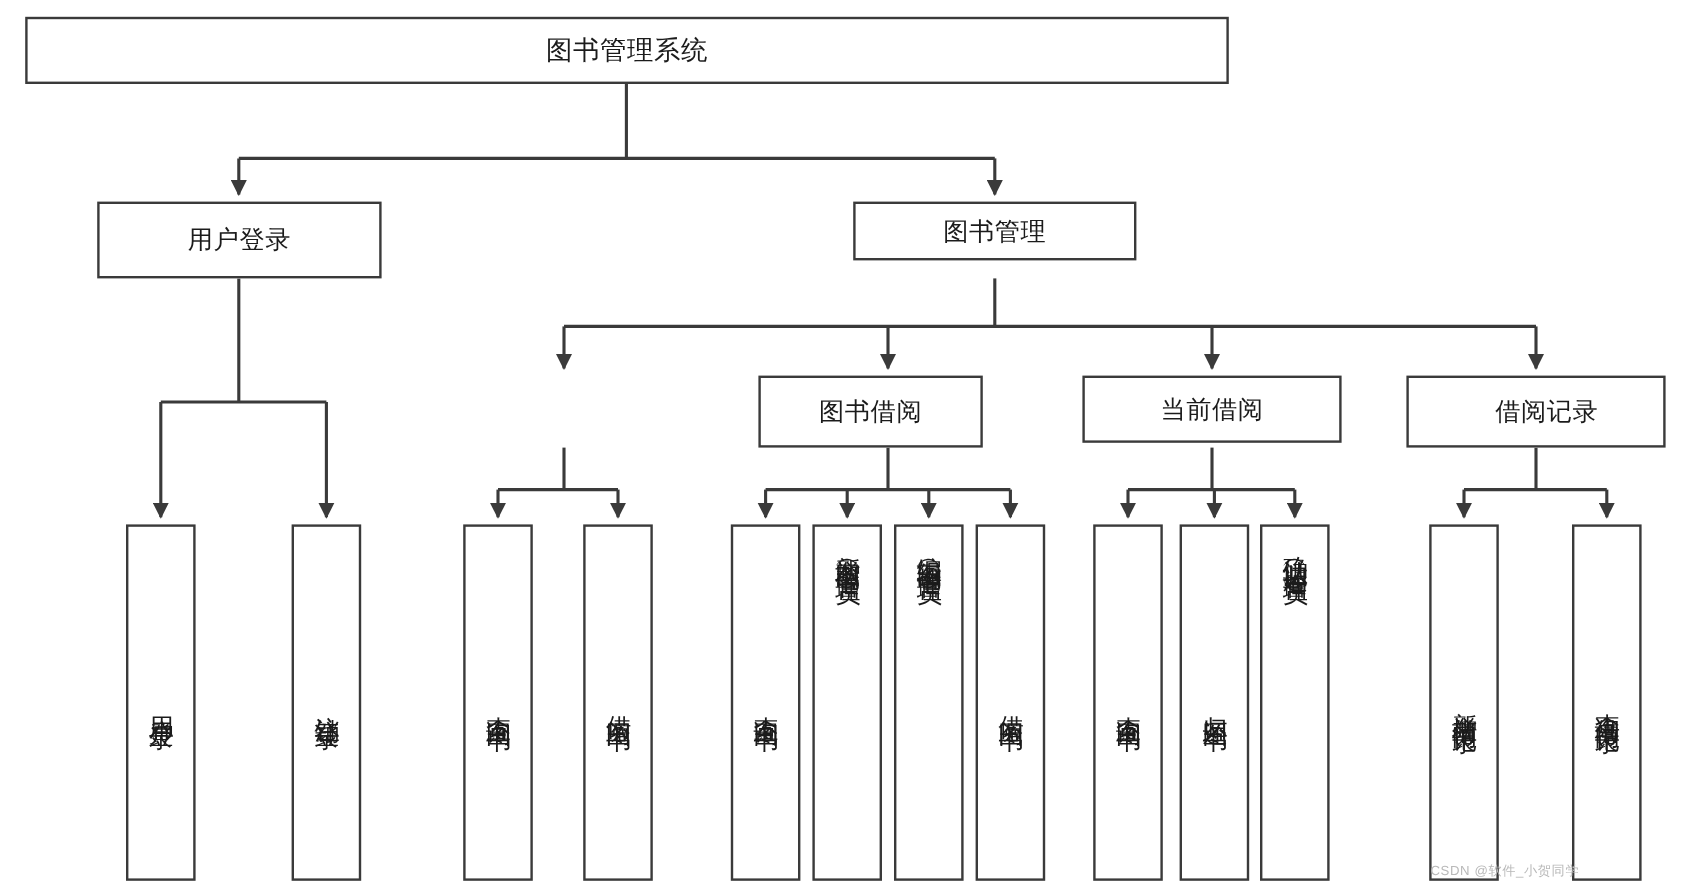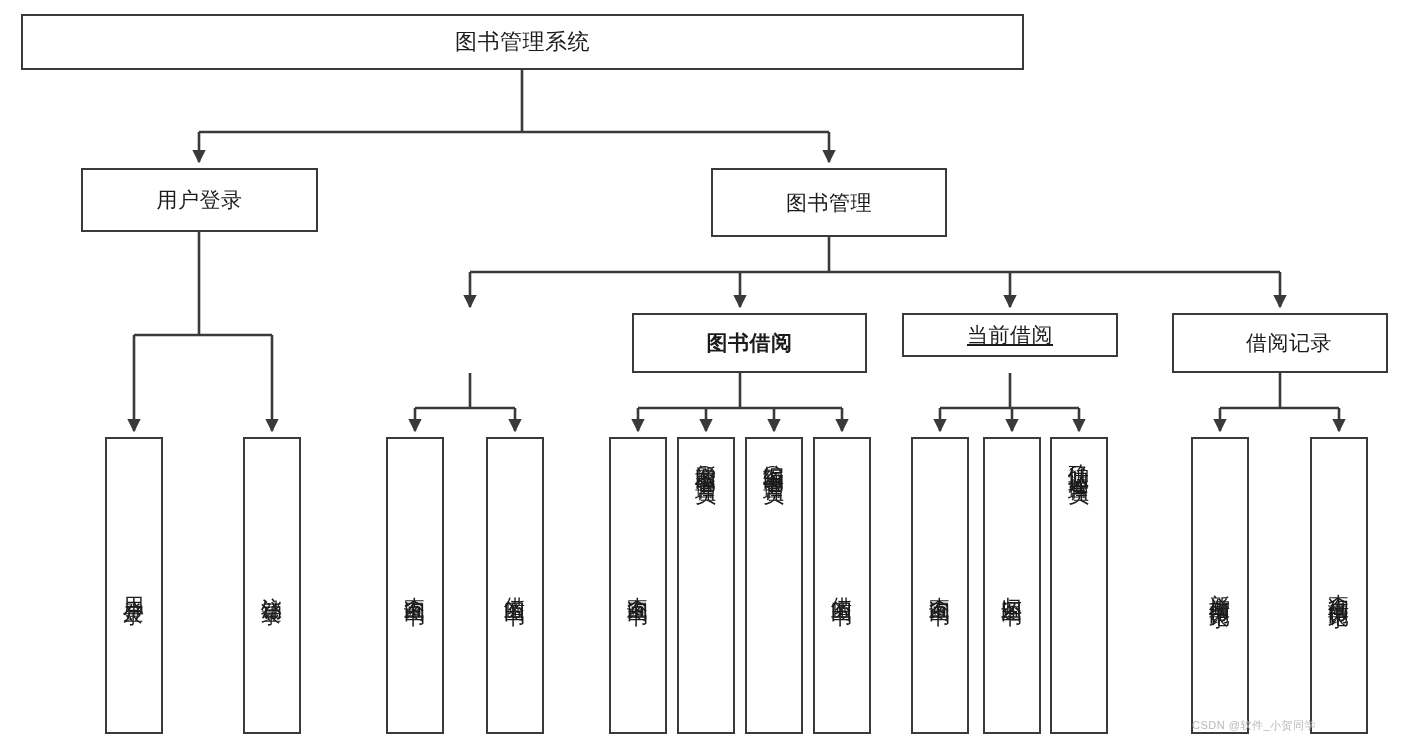--- a/index.html
+++ b/index.html
@@ -134,7 +134,7 @@
   <div class="node node-h" id="node-l1-0" style="left: 81px; top: 168px; width: 237px; height: 64px; border-color: rgb(58, 58, 58); background: rgb(255, 255, 255); color: rgb(27, 27, 27);">
     <span>用户登录</span>
   </div>
-  <div class="node node-h" id="node-l1-1" style="left: 711px; top: 168px; width: 236px; height: 69px; border-color: rgb(58, 58, 58); background: rgb(255, 255, 255); color: rgb(27, 27, 27);">
+  <div class="node node-h" id="node-l1-1" style="left: 711px; top: 168px; width: 236px; height: 49px; border-color: rgb(58, 58, 58); background: rgb(255, 255, 255); color: rgb(27, 27, 27);">
     <span>图书管理</span>
   </div>
 

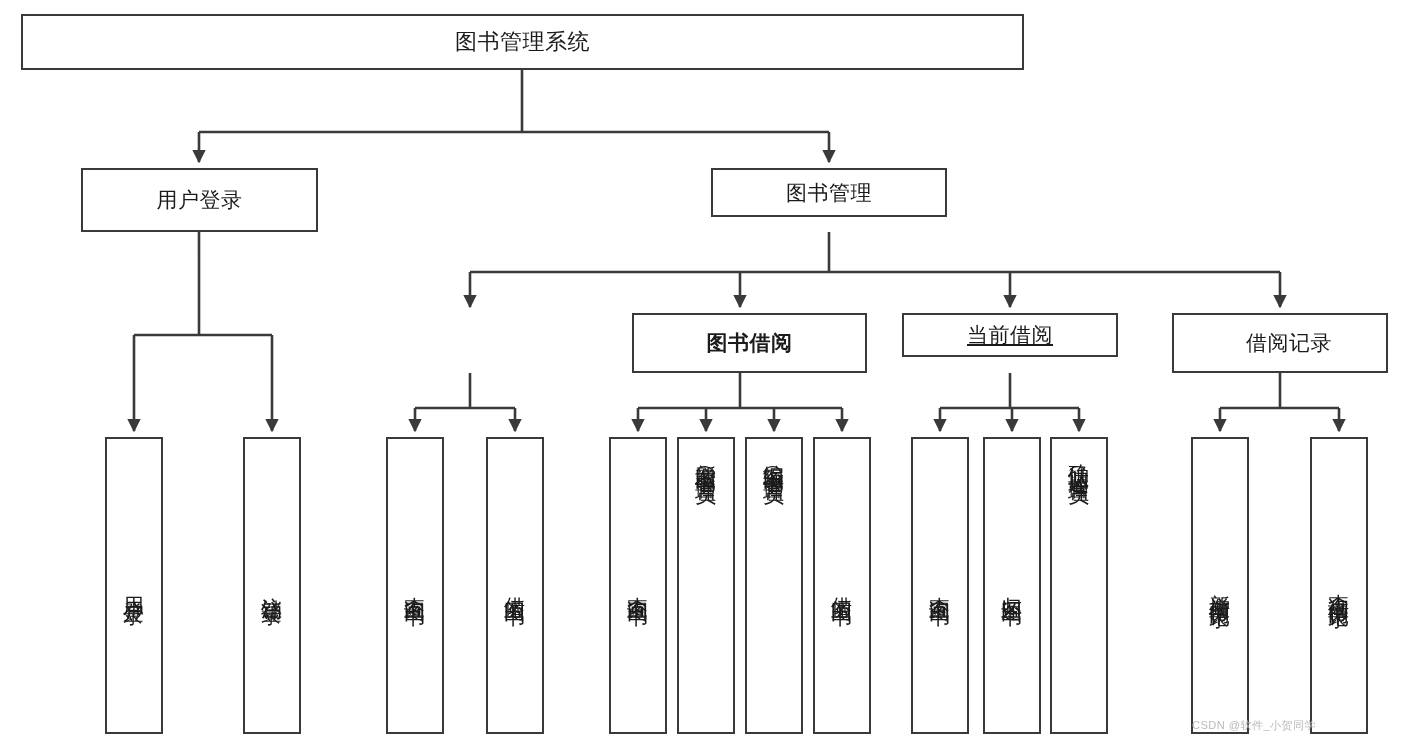--- a/index.html
+++ b/index.html
@@ -138,7 +138,7 @@
     <span>图书管理</span>
   </div>
 
-  <div class="node node-h" id="node-l2-1" style="left: 632px; top: 313px; width: 235px; height: 60px; border-color: rgb(58, 58, 58); background: rgb(255, 255, 255); color: rgb(27, 27, 27); font-weight: bold;">
+  <div class="node node-h" id="node-l2-1" style="left: 632px; top: 313px; width: 187px; height: 60px; border-color: rgb(58, 58, 58); background: rgb(255, 255, 255); color: rgb(27, 27, 27);">
     <span>图书借阅</span>
   </div>
   <div class="node node-h" id="node-l2-2" style="left: 902px; top: 313px; width: 216px; height: 44px; border-color: rgb(58, 58, 58); background: rgb(255, 255, 255); color: rgb(27, 27, 27); text-decoration: underline;">

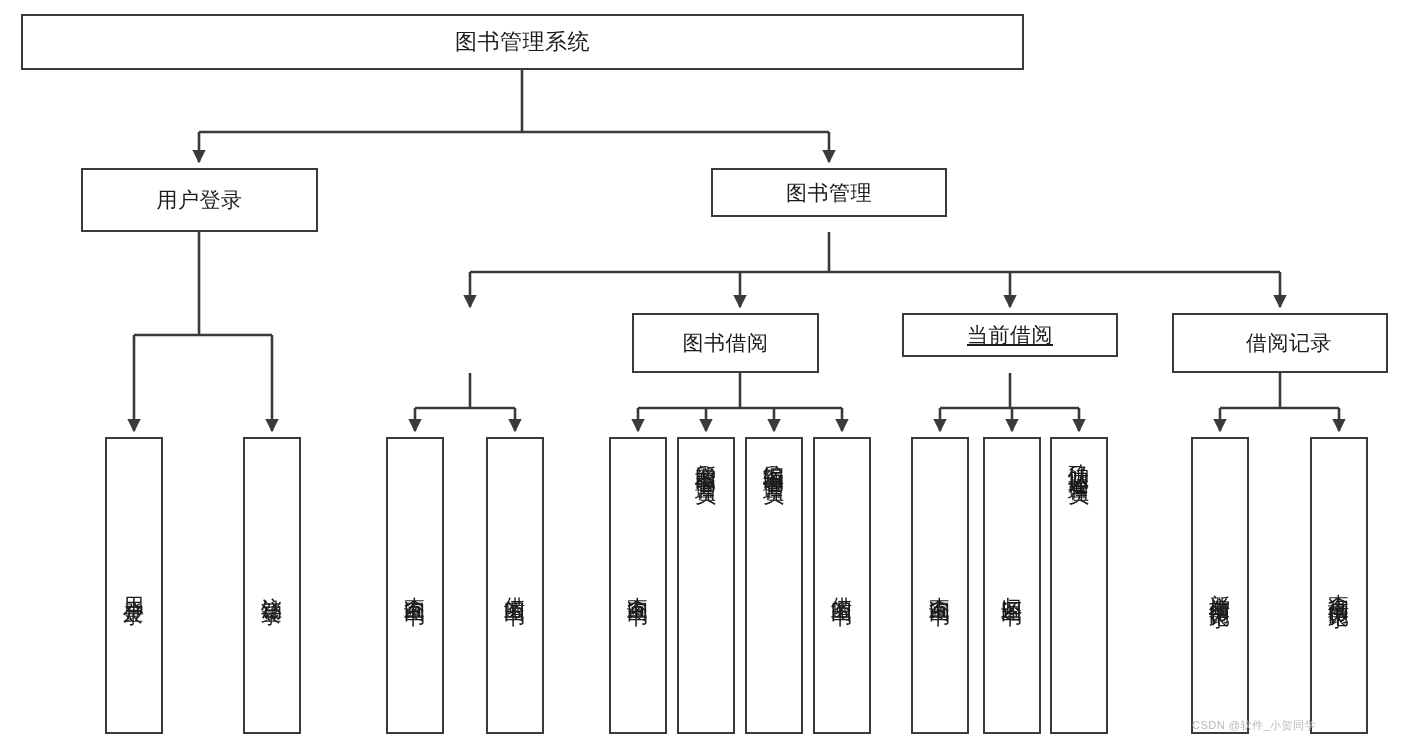--- a/index.html
+++ b/index.html
@@ -141,7 +141,7 @@
   <div class="node node-h" id="node-l2-1" style="left: 632px; top: 313px; width: 187px; height: 60px; border-color: rgb(58, 58, 58); background: rgb(255, 255, 255); color: rgb(27, 27, 27);">
     <span>图书借阅</span>
   </div>
-  <div class="node node-h" id="node-l2-2" style="left: 902px; top: 313px; width: 216px; height: 44px; border-color: rgb(58, 58, 58); background: rgb(255, 255, 255); color: rgb(27, 27, 27); text-decoration: underline;">
+  <div class="node node-h" id="node-l2-2" style="left: 902px; top: 313px; width: 216px; height: 56px; border-color: rgb(58, 58, 58); background: rgb(255, 255, 255); color: rgb(27, 27, 27);">
     <span>当前借阅</span>
   </div>
   <div class="node node-h" id="node-l2-3" style="left: 1172px; top: 313px; width: 216px; height: 60px; border-color: rgb(58, 58, 58); background: rgb(255, 255, 255); color: rgb(27, 27, 27); padding-left: 18px;">

